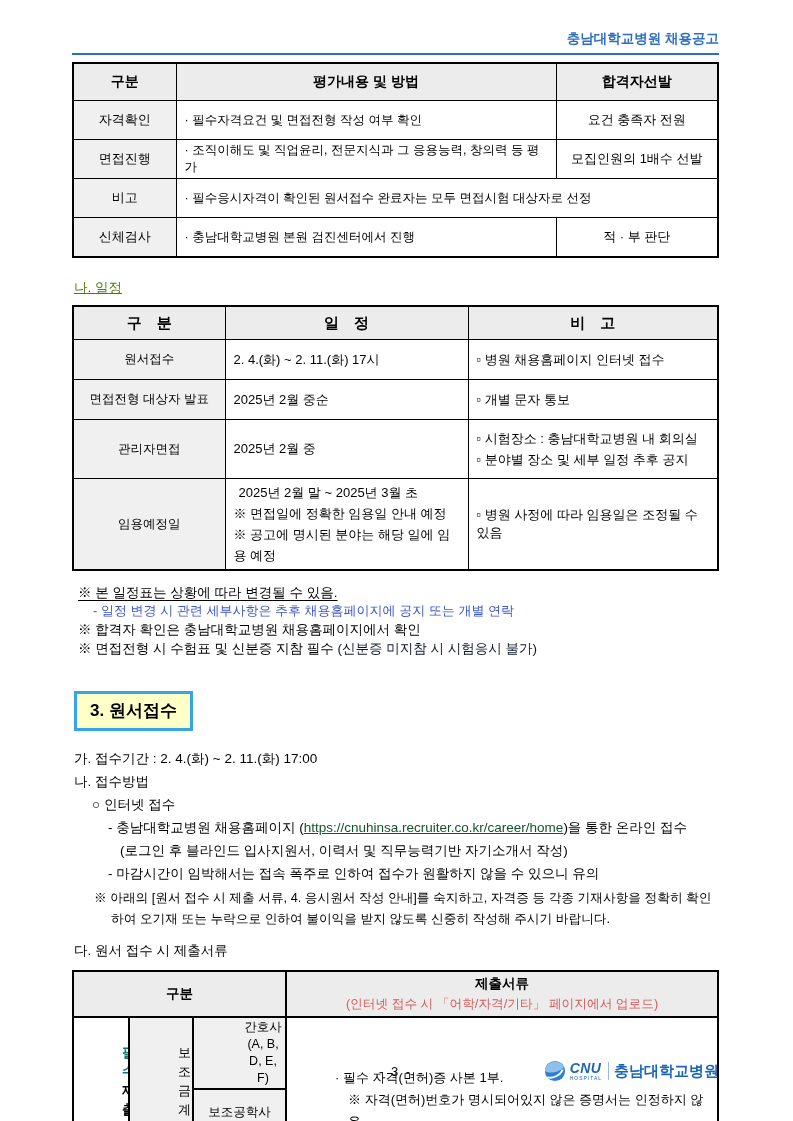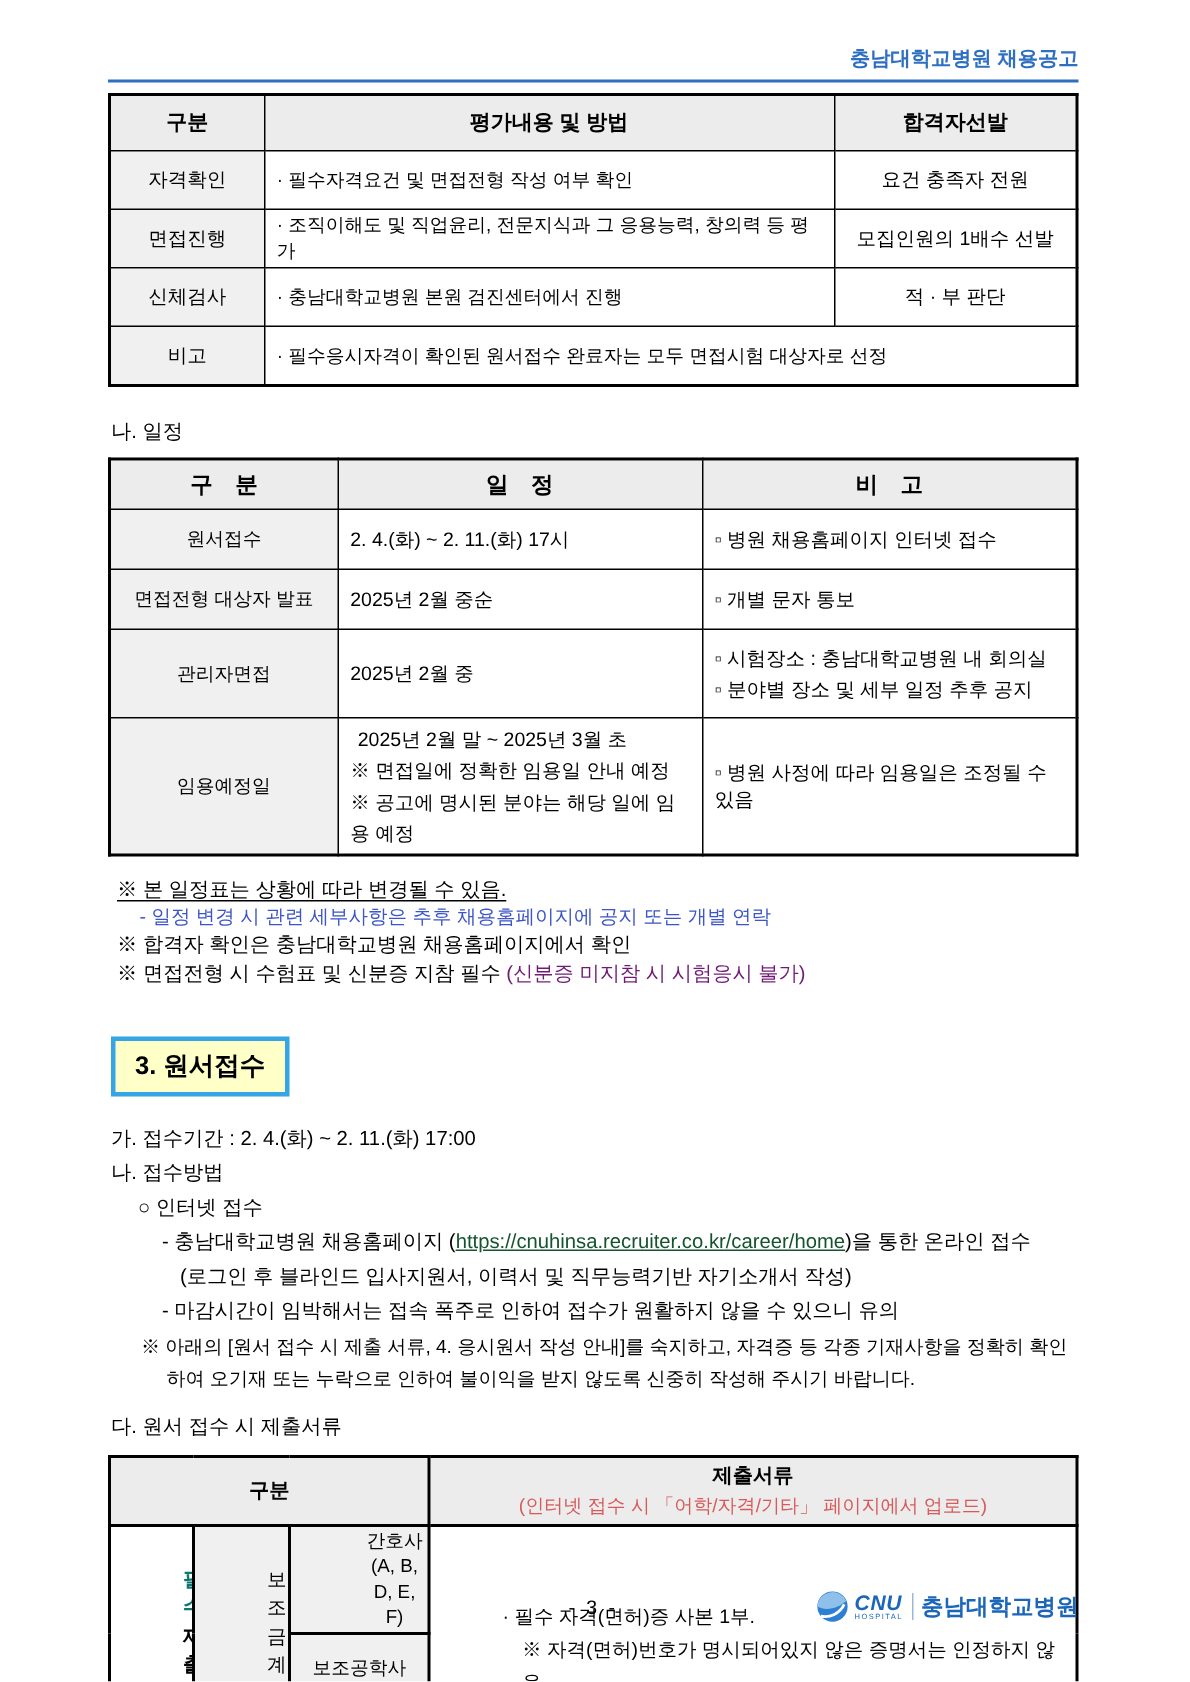--- a/index.html
+++ b/index.html
@@ -116,13 +116,13 @@
       <td class="sel">모집인원의 1배수 선발</td>
     </tr>
     <tr>
+      <td class="lbl">비고</td>
+      <td class="cnt" colspan="2">· 필수응시자격이 확인된 원서접수 완료자는 모두 면접시험 대상자로 선정</td>
+    </tr>
+    <tr>
       <td class="lbl">신체검사</td>
       <td class="cnt">· 충남대학교병원 본원 검진센터에서 진행</td>
       <td class="sel">적 · 부 판단</td>
-    </tr>
-    <tr>
-      <td class="lbl">비고</td>
-      <td class="cnt" colspan="2">· 필수응시자격이 확인된 원서접수 완료자는 모두 면접시험 대상자로 선정</td>
     </tr>
   </tbody>
     </table>

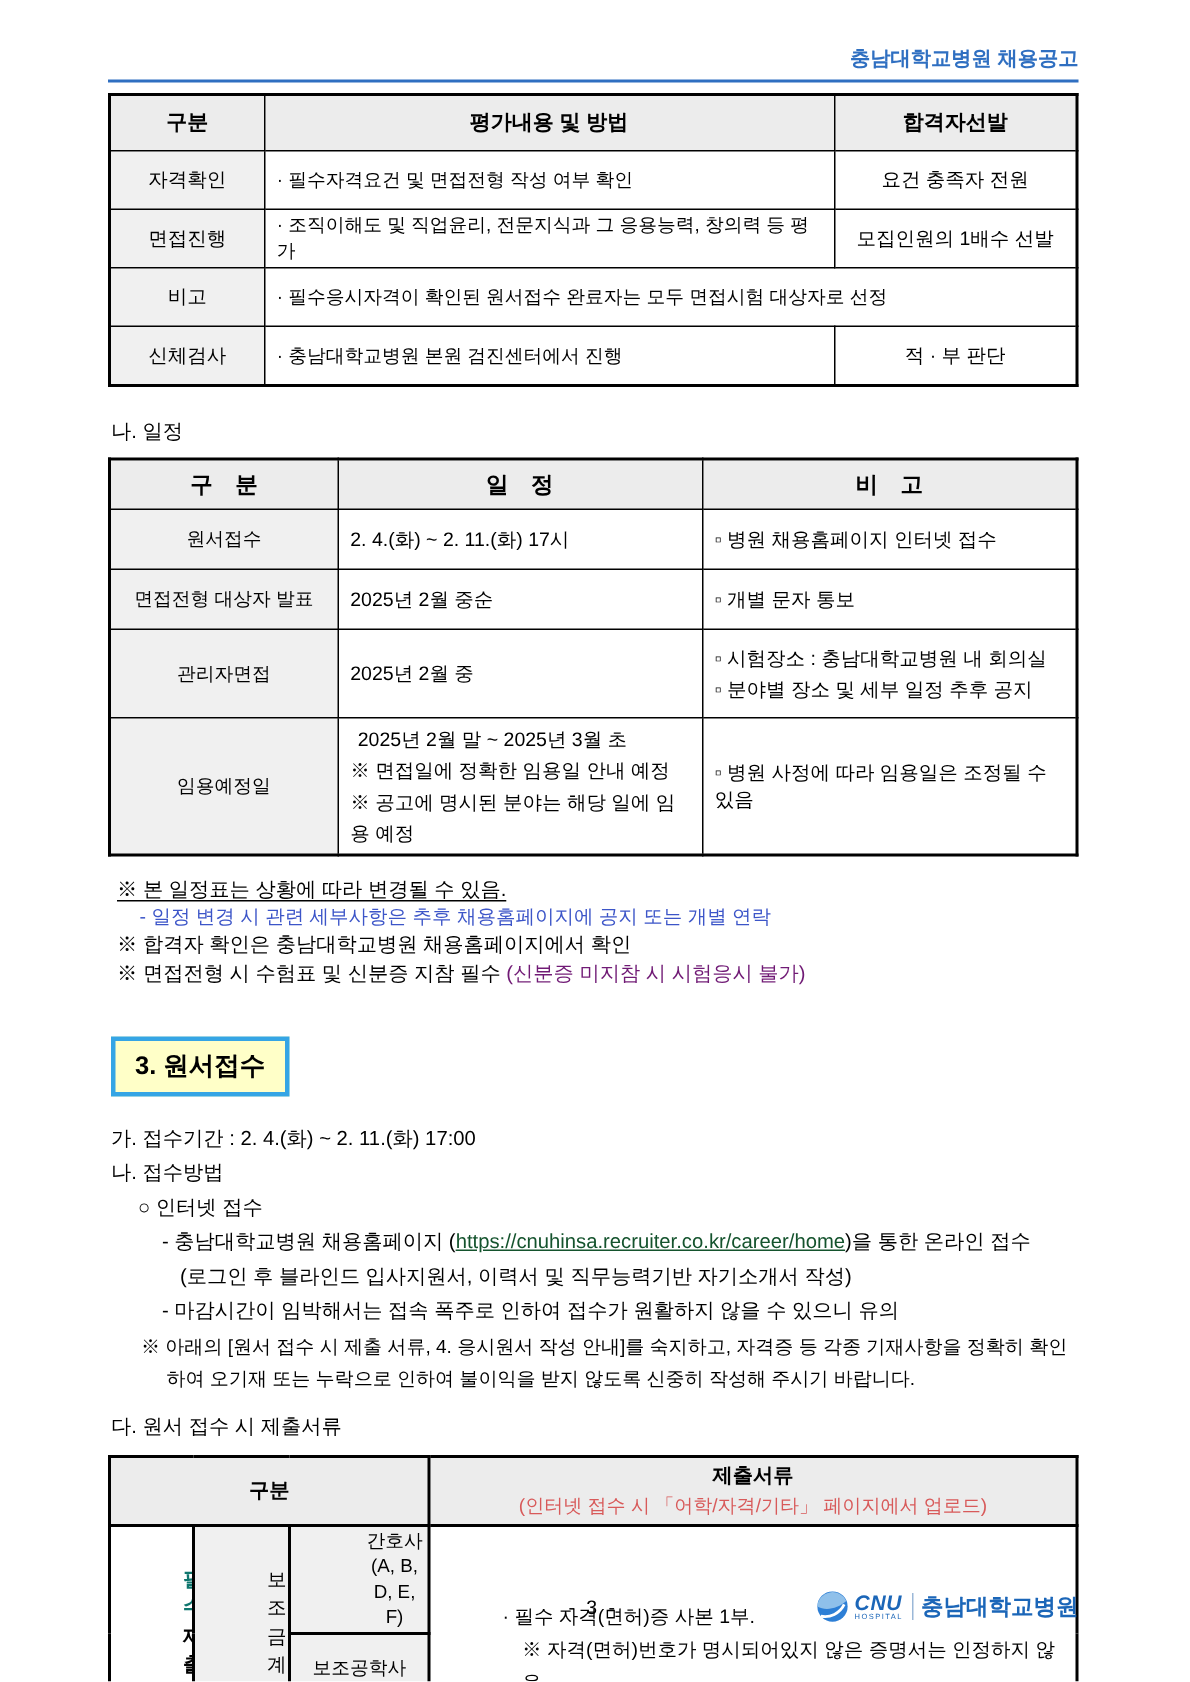--- a/index.html
+++ b/index.html
@@ -25,7 +25,7 @@
   .t1 td.cnt { text-align:left; font-size:12.5px; }
   .t1 td.sel { text-align:center; }
   
-  .sec-label { font-size:13.5px; margin:21px 0 8px 2px; color:#000000; }
+  .sec-label { font-size:13.5px; margin:21px 0 8px 2px; color:#4d7c0f;text-decoration:underline; }
   
   .t2 th { font-size:15px; font-weight:bold; background:#ececec; height:30px; }
   .t2 td { padding:3px 8px; }

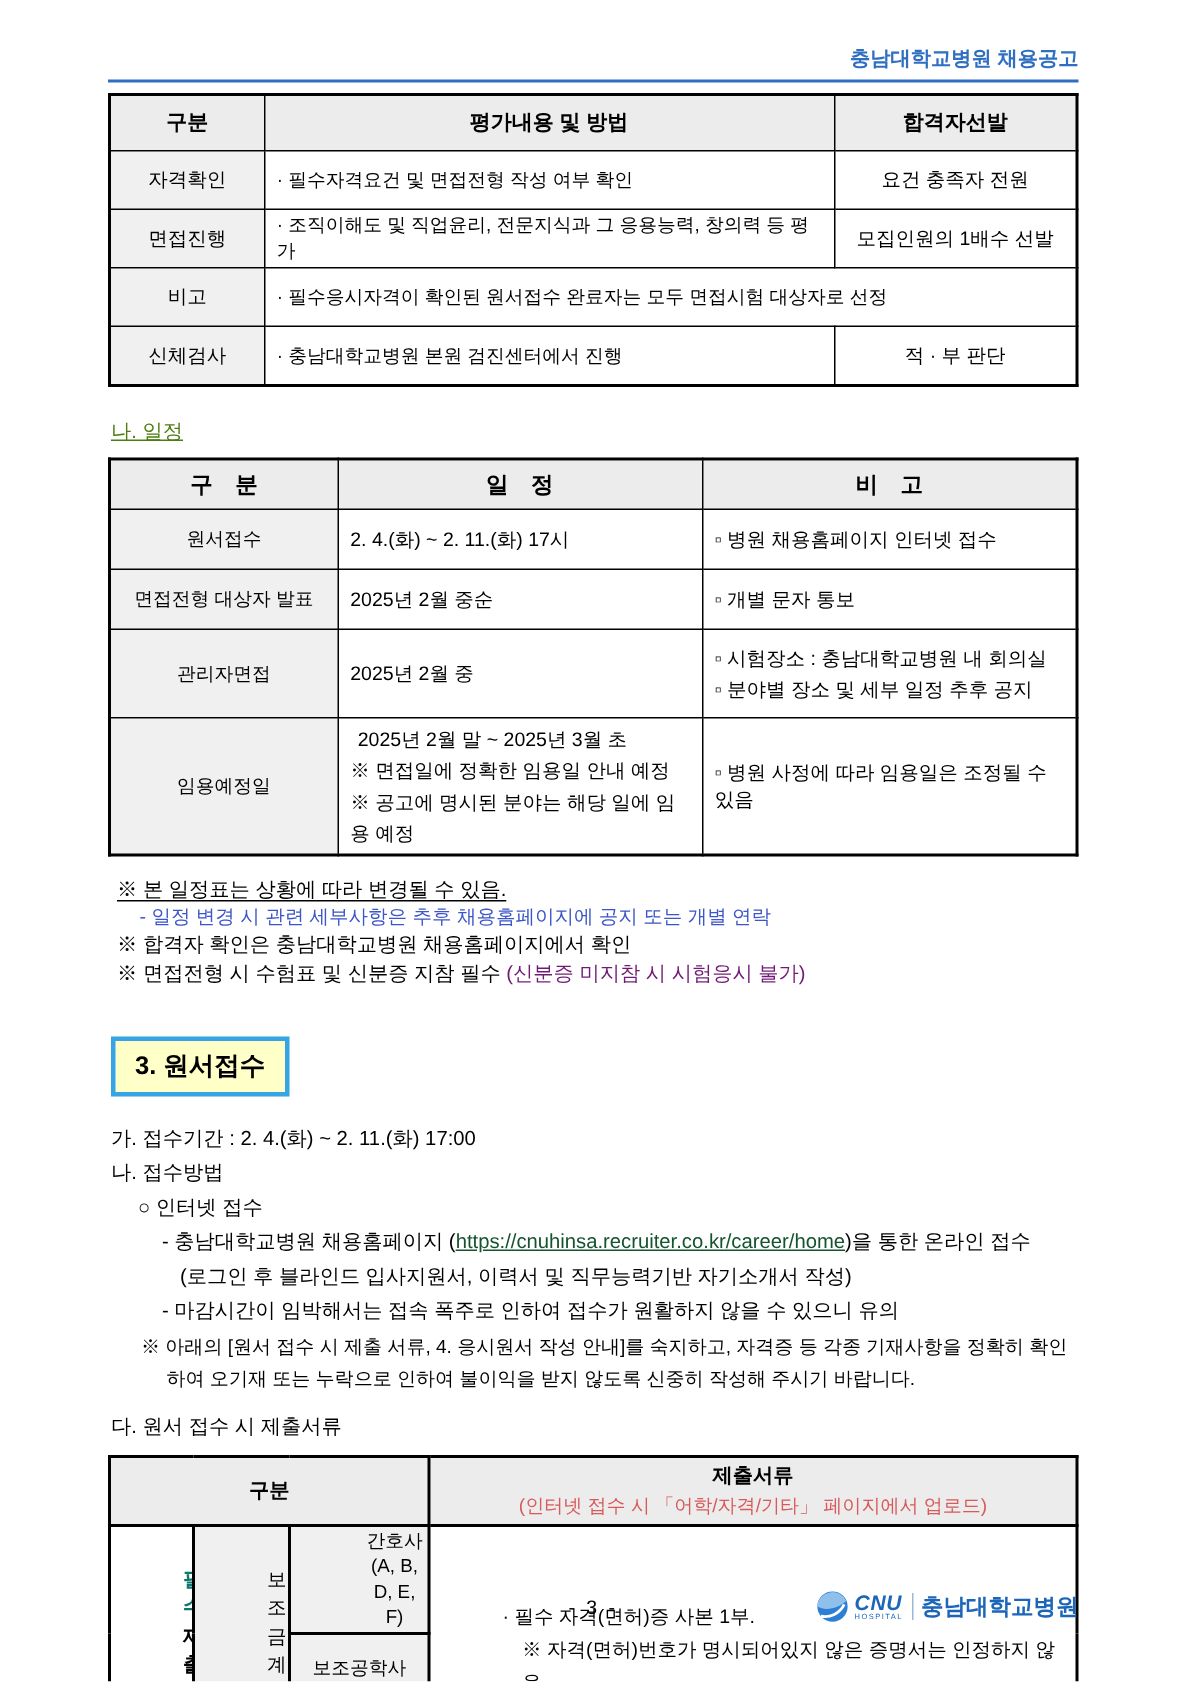--- a/index.html
+++ b/index.html
@@ -41,7 +41,7 @@
   .notes .note { line-height:19px; }
   .notes .u { text-decoration:underline; text-underline-offset:3px; }
   .notes .sub { color:#3c55c8; font-size:13px; margin-left:15px; line-height:18px; }
-  .red { color:#701a75; }
+  .red { color:#0f172a; }
   
   .badge {
     display:inline-block; margin-top:33px; margin-left:2px;

